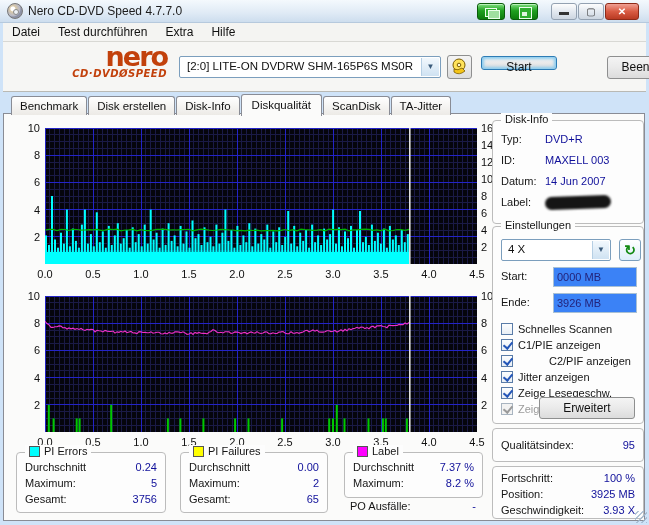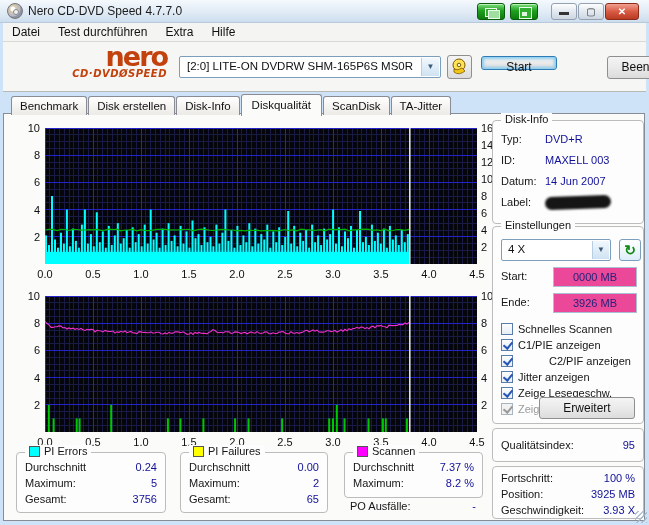--- a/index.html
+++ b/index.html
@@ -77,8 +77,8 @@
     color:#118a11;font-size:14px;font-weight:bold;text-align:center;line-height:20px;box-sizing:border-box;}
   .fldrow{position:absolute;left:8px;width:136px;height:20px;}
   .fldrow .fl-label{position:absolute;left:0;top:3px;font-size:11px;color:#151515;}
-  .fldrow input{position:absolute;right:0;top:0;width:84px;height:20px;border:1px solid #a9c0d4;background:#ec4899;font-size:11px;color:#23237a;
-    font-family:"Liberation Sans",sans-serif;padding:0 19px;box-sizing:border-box;}
+  .fldrow input{position:absolute;right:0;top:0;width:84px;height:20px;border:1px solid #a9c0d4;background:#3b82f6;font-size:11px;color:#23237a;
+    font-family:"Liberation Sans",sans-serif;padding:0 3px;box-sizing:border-box;}
   .cbrow{position:absolute;left:8px;height:15px;display:flex;align-items:center;gap:5px;}
   .cb{width:12px;height:12px;border:1px solid #5a7ca8;background:linear-gradient(#fcfdfe,#e8eef5);position:relative;box-sizing:border-box;}
   .cb.on::after{content:"";position:absolute;left:2.5px;top:0.5px;width:4px;height:7px;border-right:2px solid #2456b8;border-bottom:2px solid #2456b8;transform:rotate(40deg);}

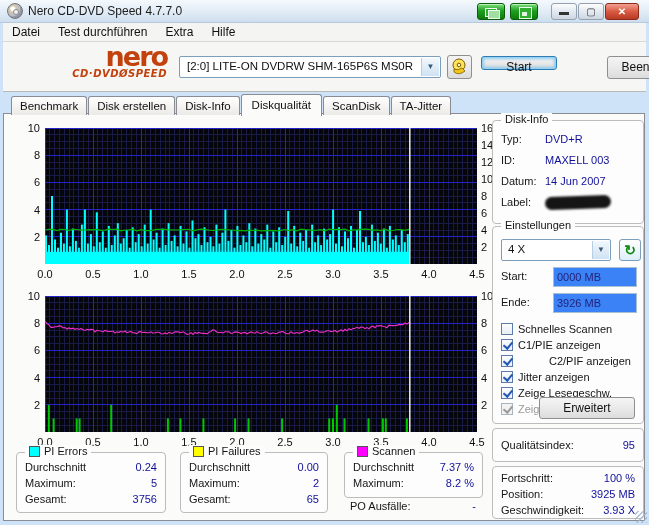--- a/index.html
+++ b/index.html
@@ -732,7 +732,7 @@
   <div class="gbox" style="left:344px;top:452px;width:139px;height:46px;">
     <div class="legend">
       <span class="sq" style="background-color: rgb(255, 0, 255);"></span>
-      <span>Scannen</span>
+      <span>Label</span>
       </div>
     <div style="padding-top:6px;"></div>
     <div class="row">

